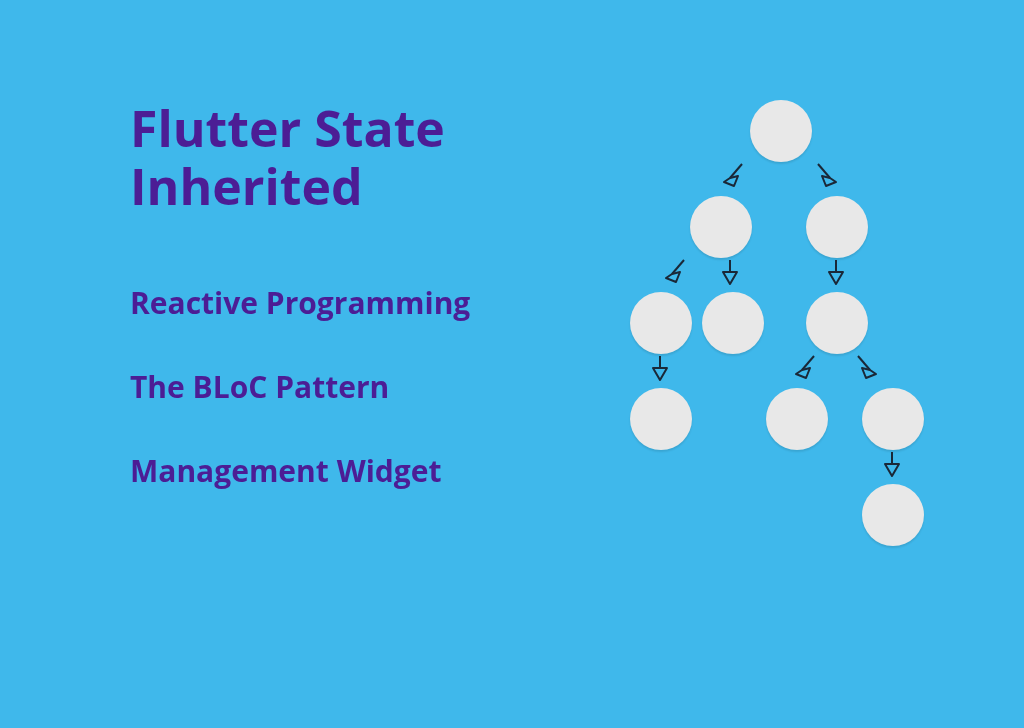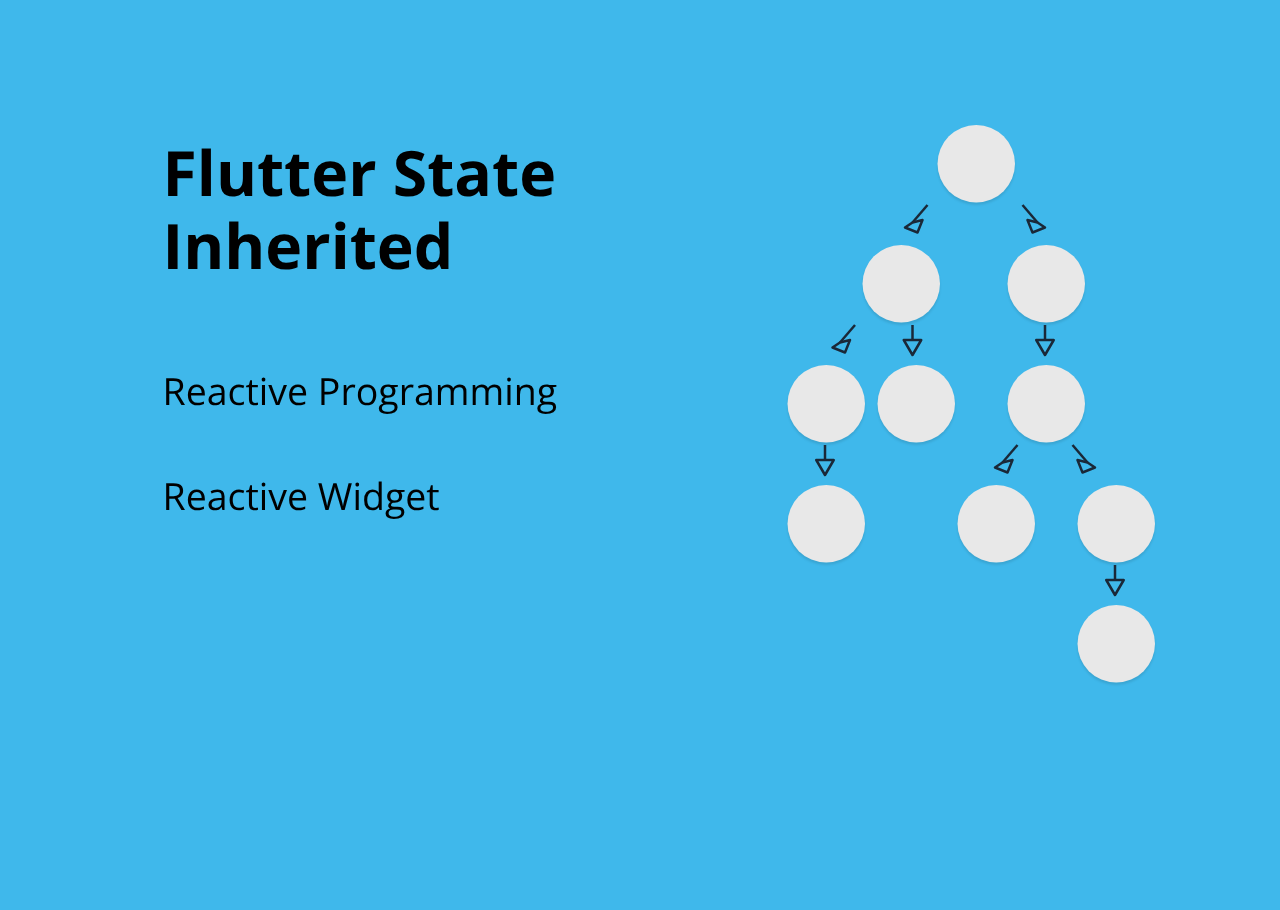--- a/index.html
+++ b/index.html
@@ -14,8 +14,8 @@
   .text-block {
     position: absolute;
     left: 130px;
-    top: 110px;
-    color: #000000;
+    top: 100px;
+    color: #4c1d95;
   }
   .title {
     font-size: 50px;

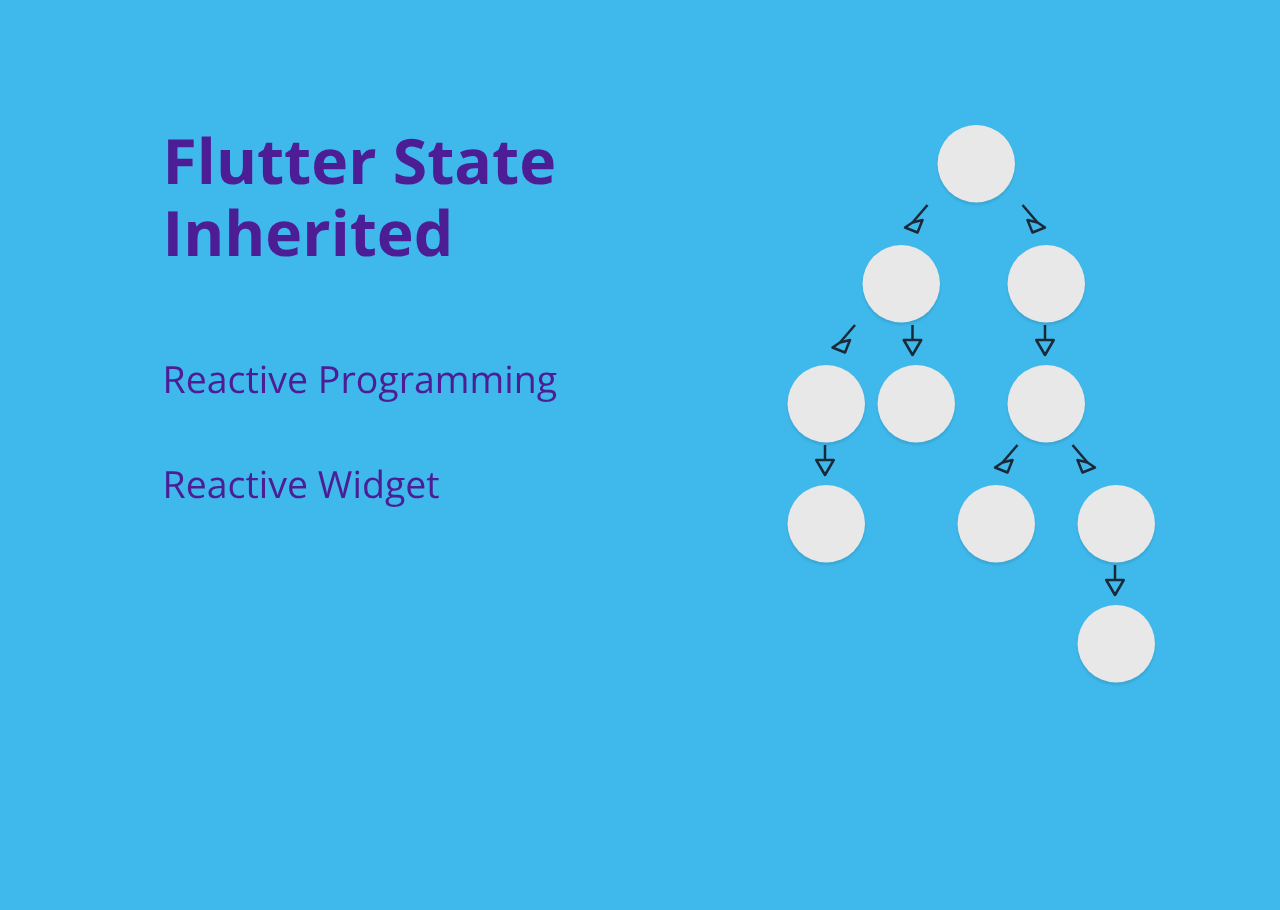--- a/index.html
+++ b/index.html
@@ -25,7 +25,7 @@
   }
   .subtitle {
     font-size: 30px;
-    font-weight: 400;
+    font-weight: 700;
     line-height: 1.2;
     margin-bottom: 48px;
   }

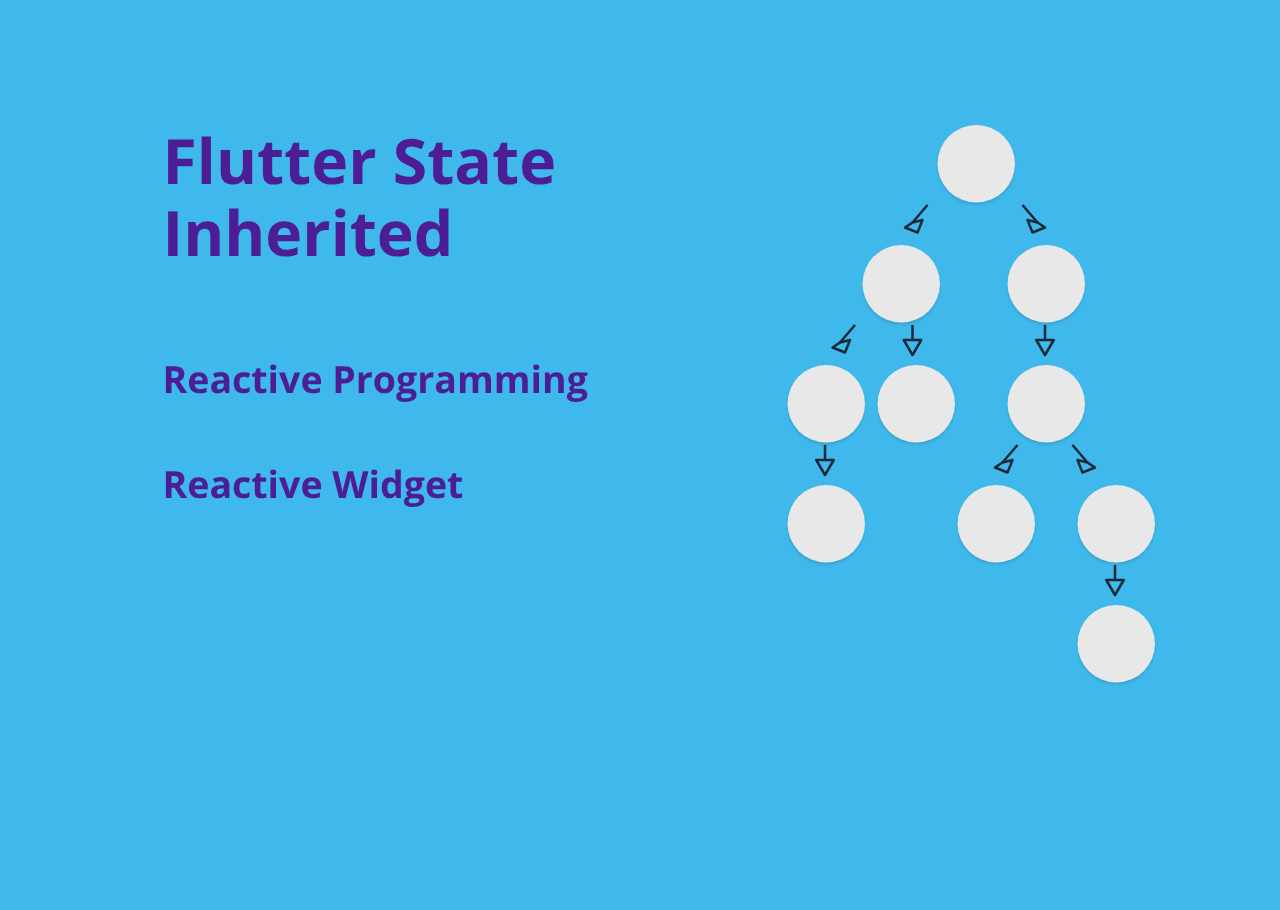--- a/index.html
+++ b/index.html
@@ -57,6 +57,7 @@
     <span>Inherited</span>
   </div>
   <div class="subtitle">Reactive Programming</div>
+  <div class="subtitle">The BLoC Pattern</div>
   <div class="subtitle">Reactive Widget</div>
 </div>
 

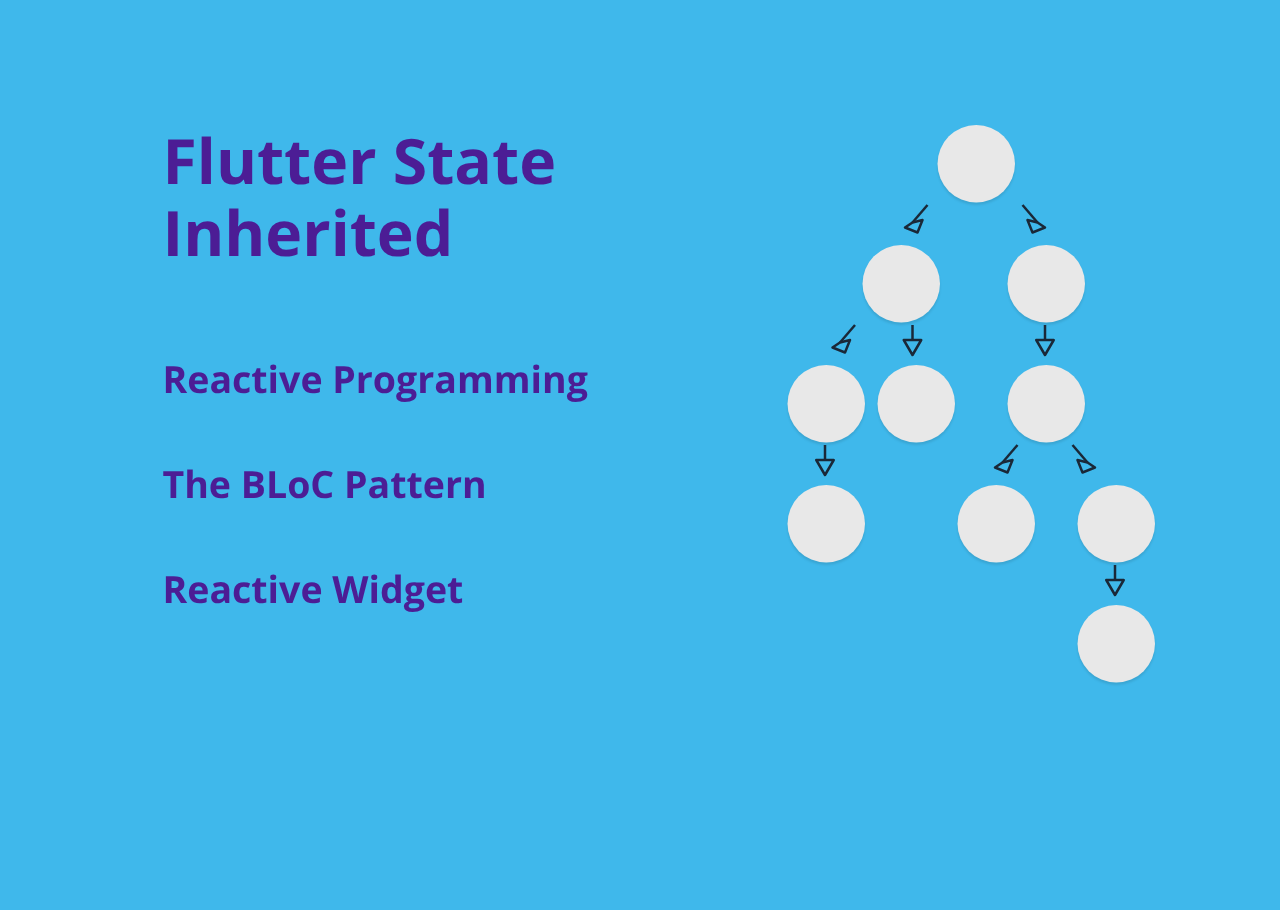--- a/index.html
+++ b/index.html
@@ -58,7 +58,7 @@
   </div>
   <div class="subtitle">Reactive Programming</div>
   <div class="subtitle">The BLoC Pattern</div>
-  <div class="subtitle">Reactive Widget</div>
+  <div class="subtitle">Management Widget</div>
 </div>
 
 <div class="tree">

